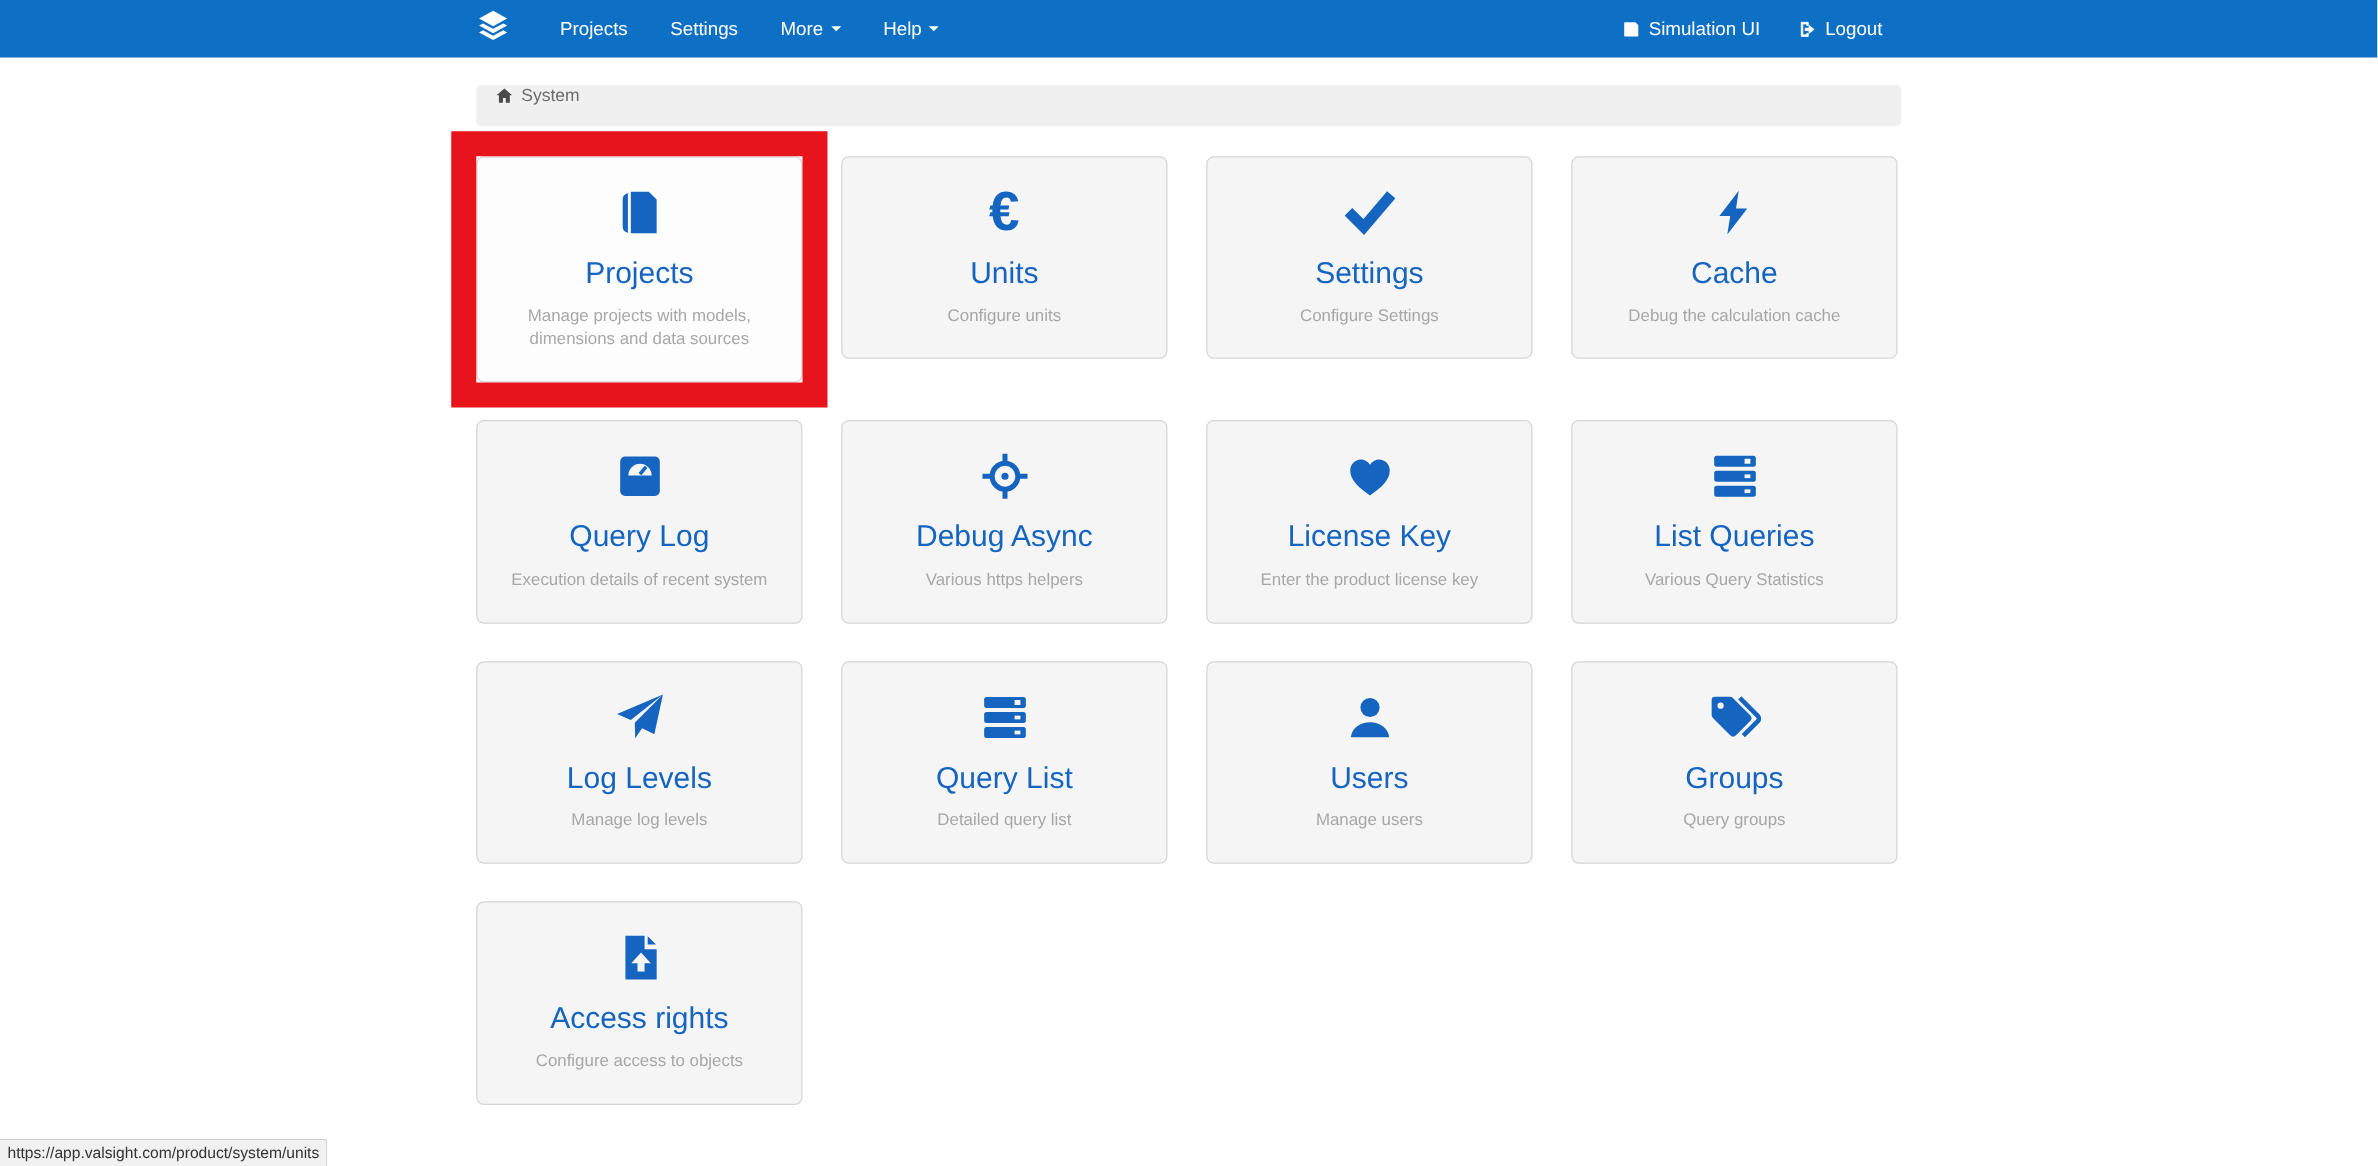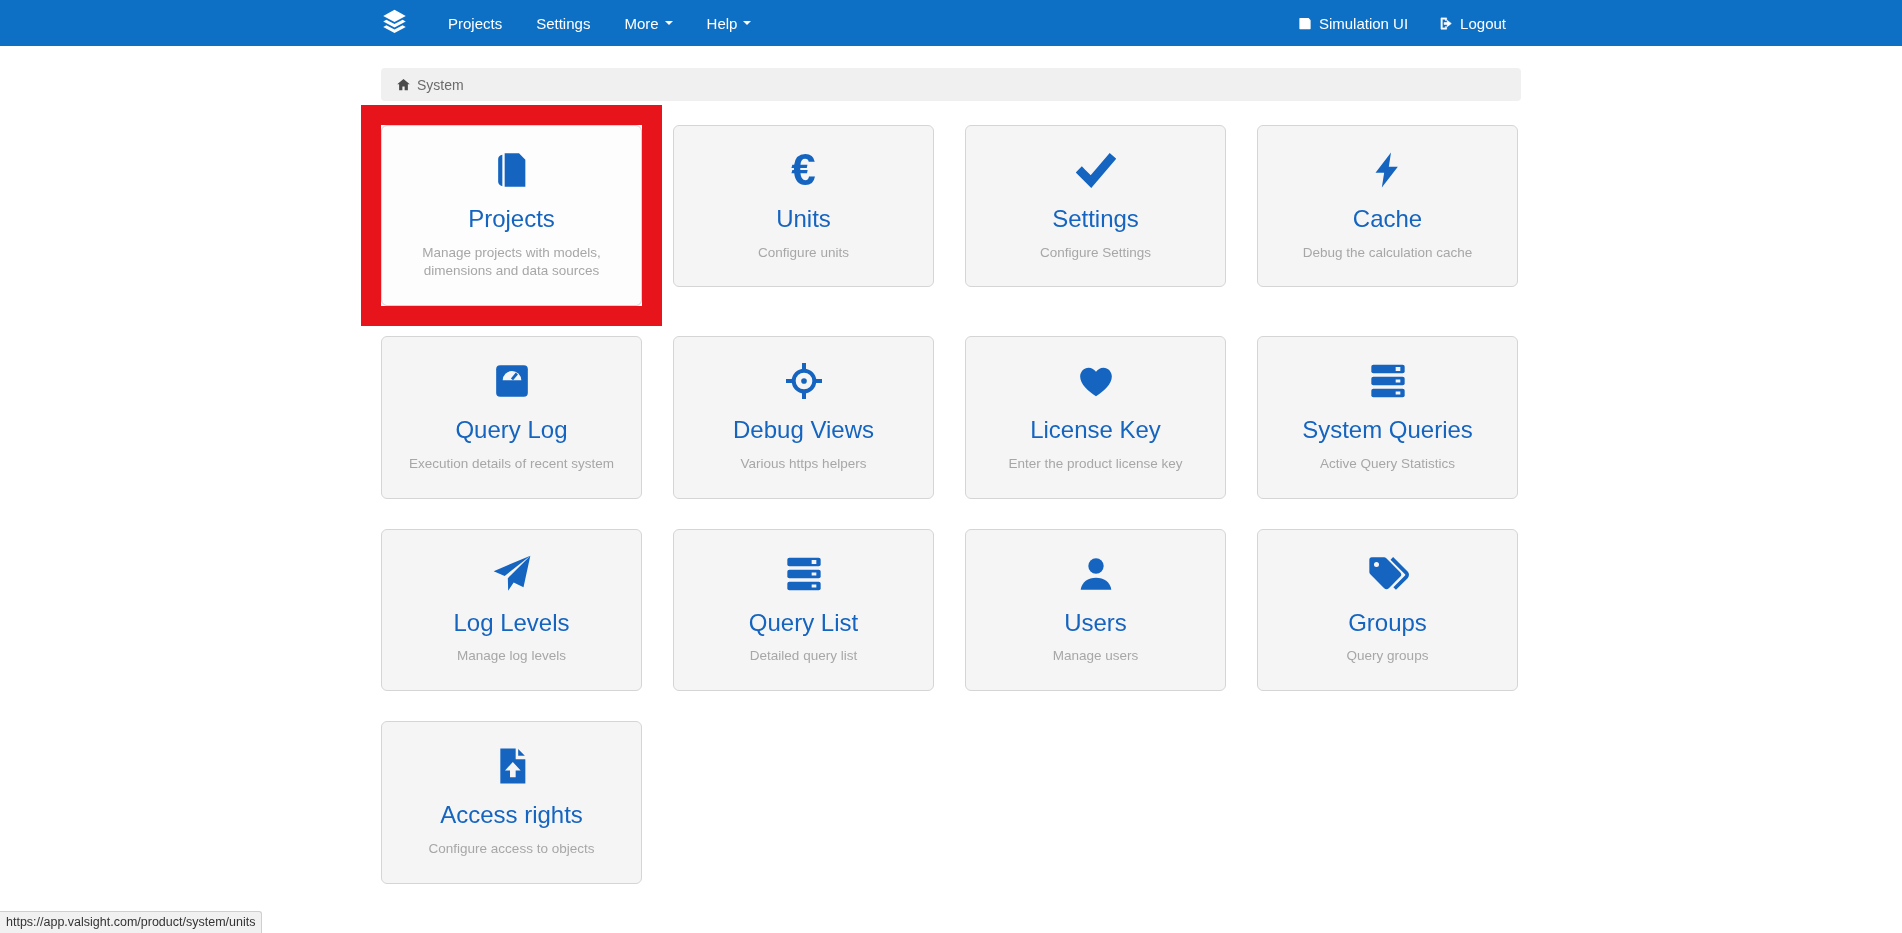--- a/index.html
+++ b/index.html
@@ -24,7 +24,7 @@
   
   .container { width:1140px; margin:0 auto; }
   .breadcrumb { margin-top:22px; height:33px; background:#f0f0f0; border-radius:4px;
-    display:flex; align-items:center; padding:0 15px; color:#6b6b6b; font-size:14px; }
+    display:flex; align-items:flex-start; padding:0 15px; color:#6b6b6b; font-size:14px; }
   .breadcrumb-link { display:flex; align-items:center; cursor:pointer; }
   .breadcrumb .home { display:inline-flex; margin-right:6px; }
   .breadcrumb .home svg { height:15px; width:15px; fill:#4a4a4a; }

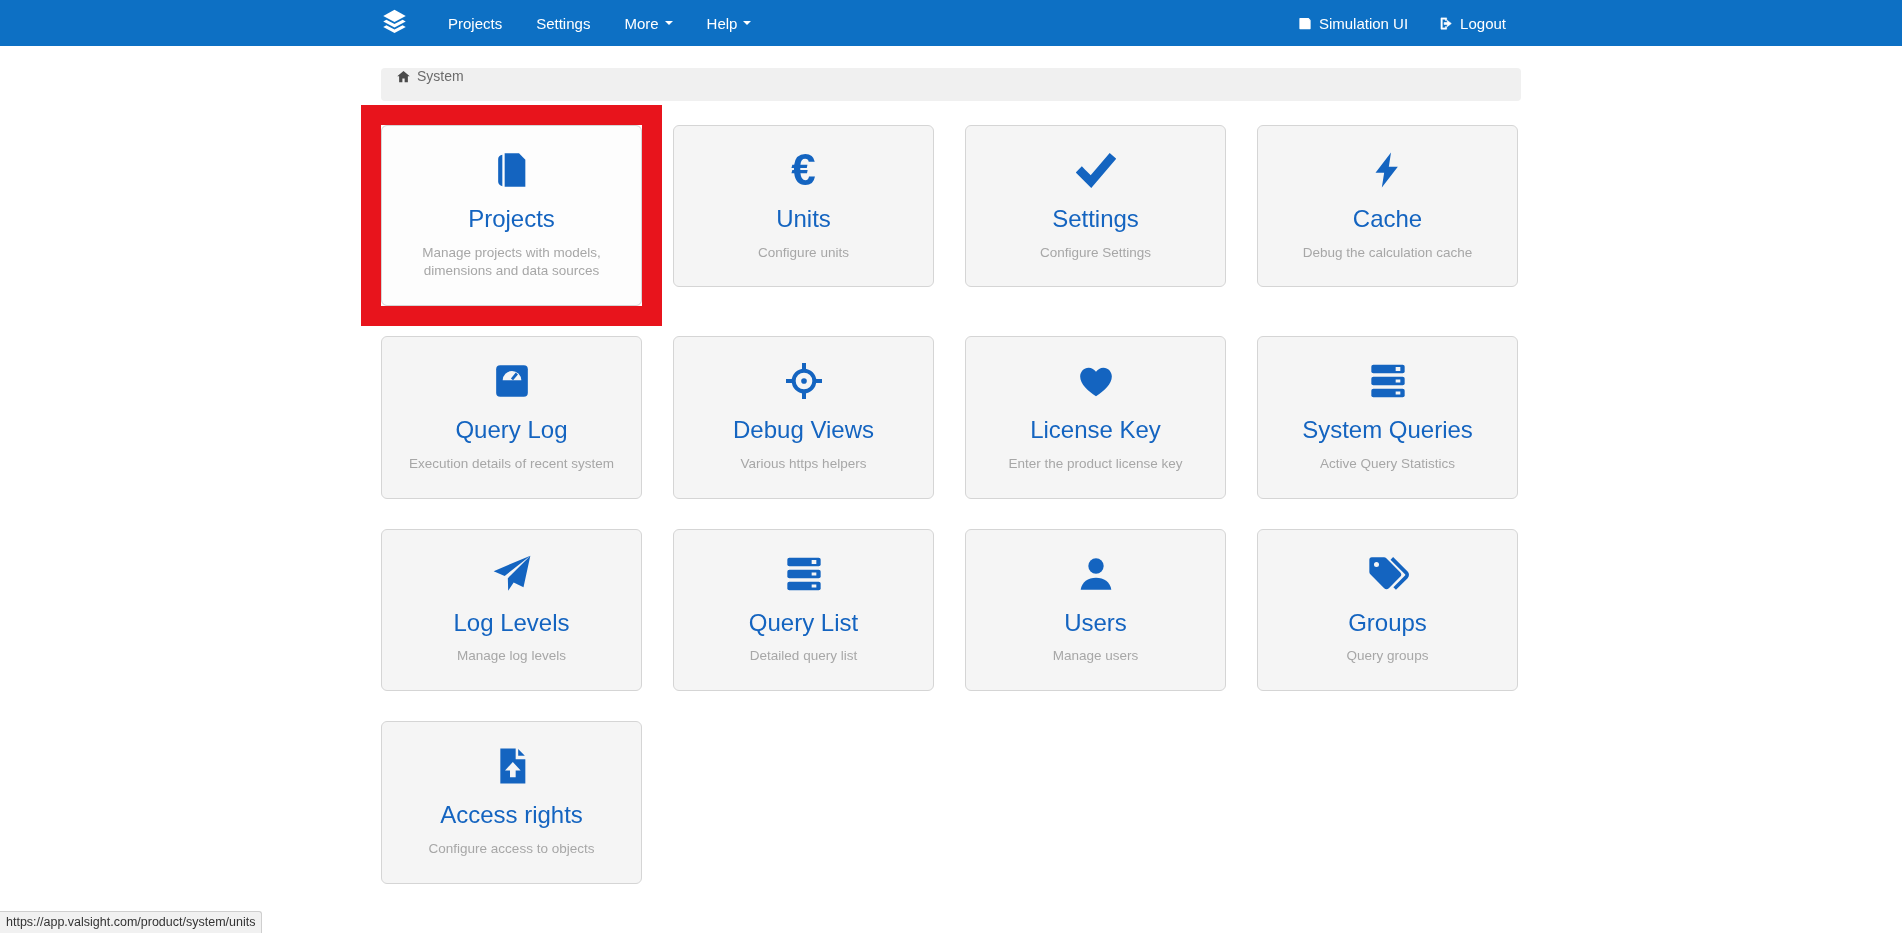--- a/index.html
+++ b/index.html
@@ -173,7 +173,7 @@
             <path d="M12 1.2v4.2M12 18.6v4.2M1.2 12h4.2M18.6 12h4.2"></path>
             <circle cx="12" cy="12" r="1.7" fill="currentColor" stroke="none"></circle>
           </svg></span>
-    <h3 class="card-title">Debug Views</h3>
+    <h3 class="card-title">Debug Async</h3>
     <p class="card-desc">Various https helpers</p>
   </a>
 

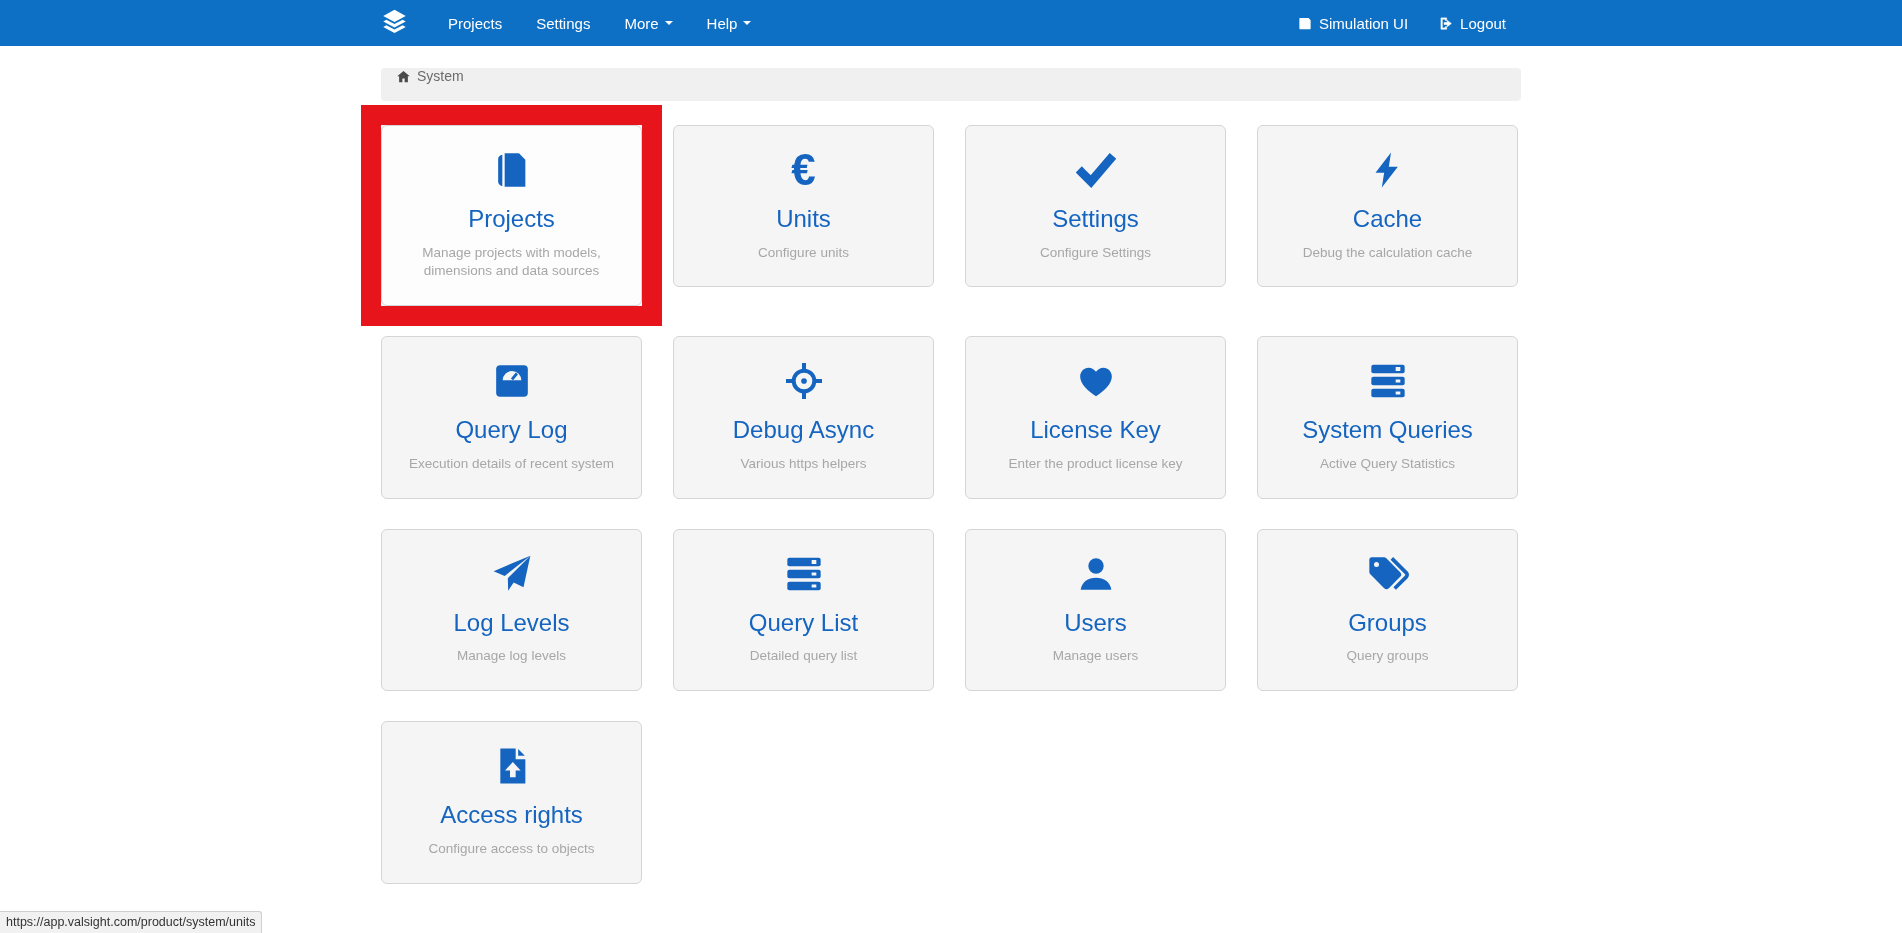--- a/index.html
+++ b/index.html
@@ -197,7 +197,7 @@
               <rect x="16.6" y="18.3" width="2.8" height="1.8"></rect>
             </g>
           </svg></span>
-    <h3 class="card-title">System Queries</h3>
+    <h3 class="card-title">List Queries</h3>
     <p class="card-desc">Active Query Statistics</p>
   </a>
 

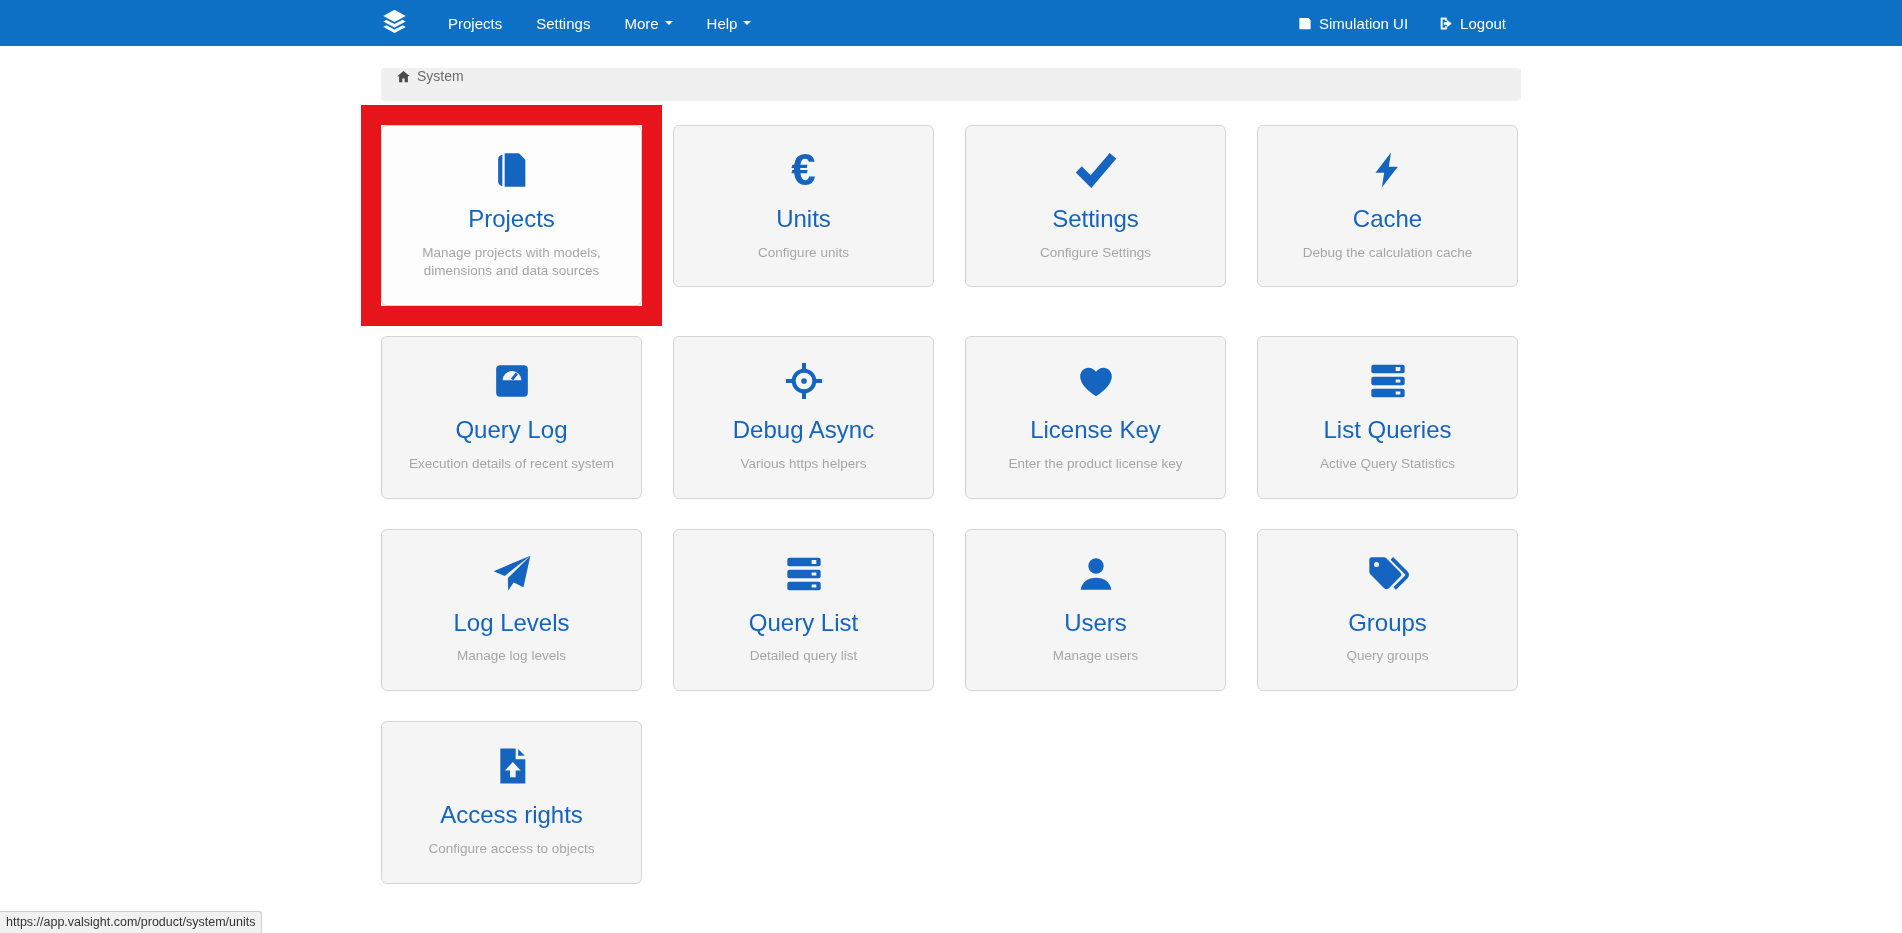--- a/index.html
+++ b/index.html
@@ -198,7 +198,7 @@
             </g>
           </svg></span>
     <h3 class="card-title">List Queries</h3>
-    <p class="card-desc">Active Query Statistics</p>
+    <p class="card-desc">Various Query Statistics</p>
   </a>
 
   <a class="card">

